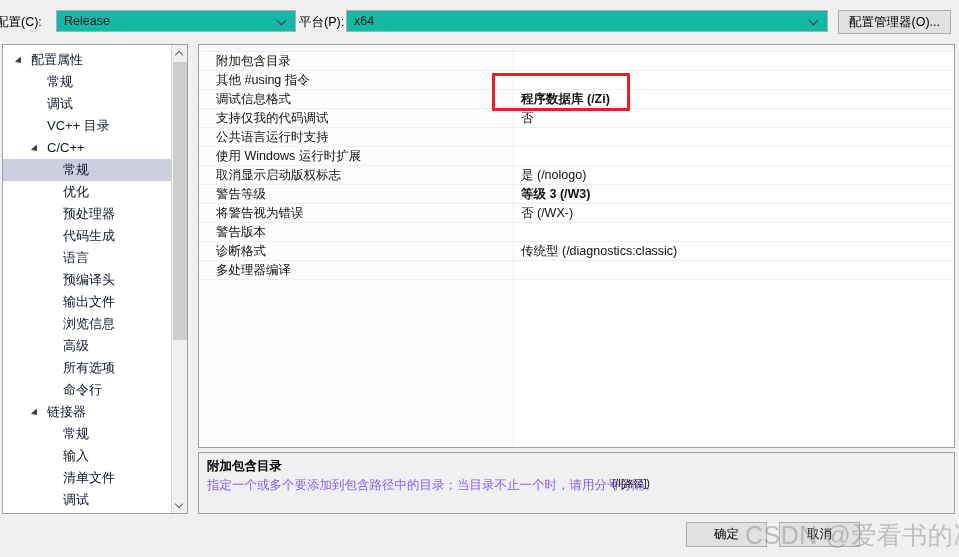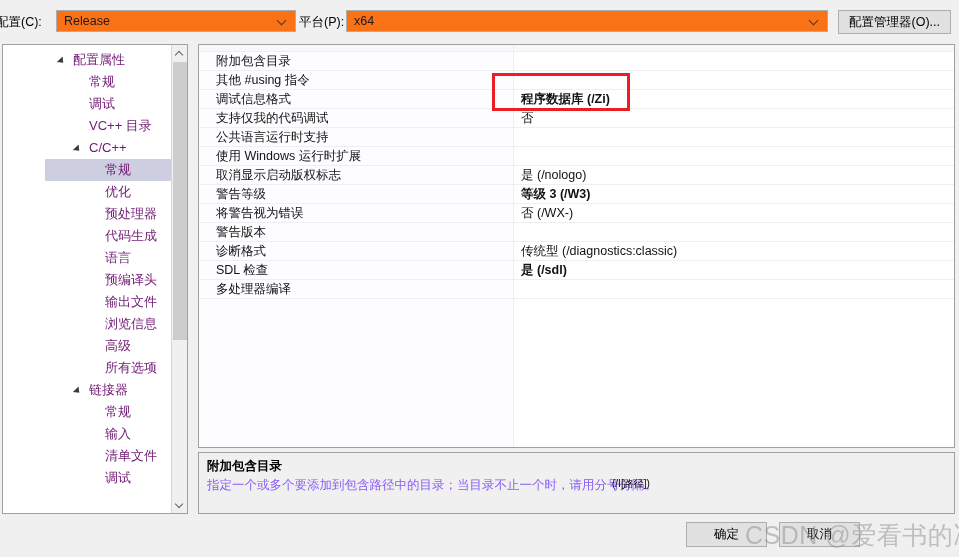--- a/index.html
+++ b/index.html
@@ -38,7 +38,7 @@
     position: absolute;
     top: 10px;
     height: 22px;
-    background: #f97316;
+    background: #14b8a6;
     border: 1px solid #adadad;
     box-sizing: border-box;
   }

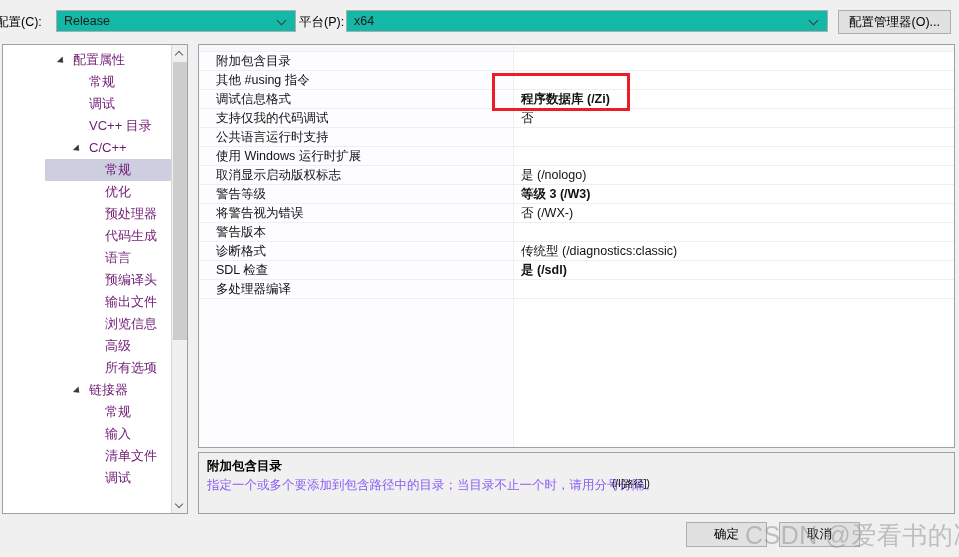--- a/index.html
+++ b/index.html
@@ -101,9 +101,8 @@
     line-height: 22px;
     white-space: nowrap;
     font-size: 13px;
-    color: #701a75;
-    cursor: default;
-    margin-left: 42px;
+    color: #0f172a;
+    cursor: default;
   }
   .tnode.sel { background: #cdcee0; }
   .tnode .tlabel { position: relative; }

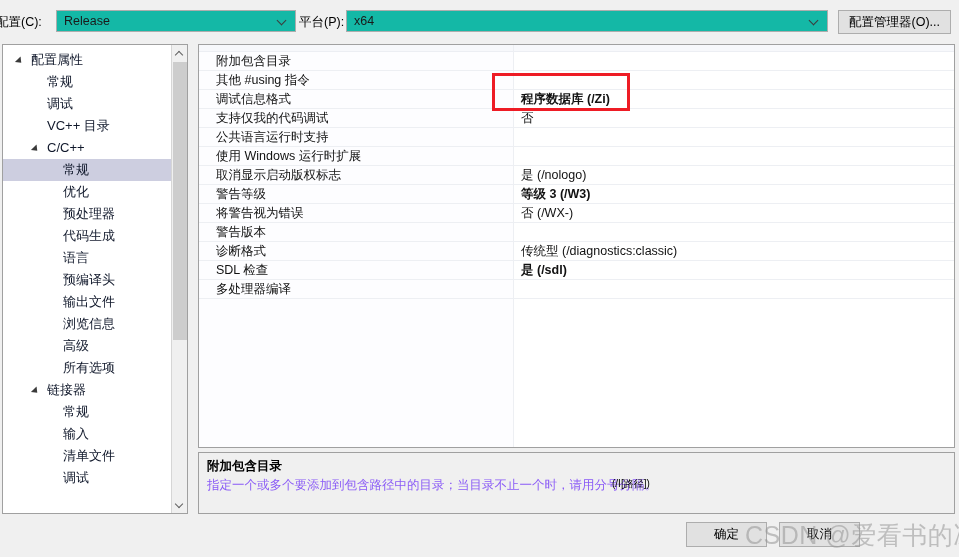--- a/index.html
+++ b/index.html
@@ -403,10 +403,6 @@
         <span class="gval">传统型 (/diagnostics:classic)</span>
       </div>
       <div class="grow">
-        <span class="gname">SDL 检查</span>
-        <span class="gval bold">是 (/sdl)</span>
-      </div>
-      <div class="grow">
         <span class="gname">多处理器编译</span>
         <span class="gval"></span>
       </div>

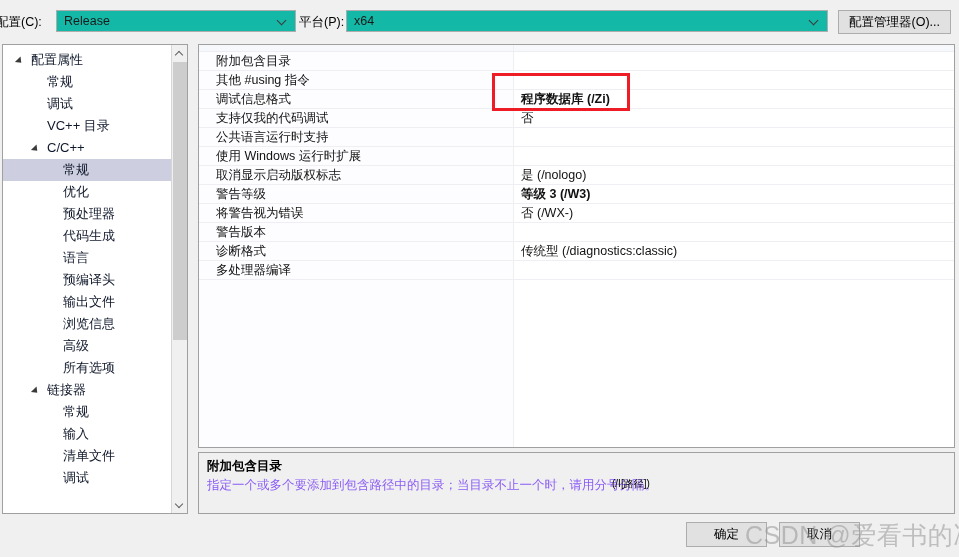--- a/index.html
+++ b/index.html
@@ -334,6 +334,7 @@
       <div class="tnode lvl2"><span class="tlabel">浏览信息</span></div>
       <div class="tnode lvl2"><span class="tlabel">高级</span></div>
       <div class="tnode lvl2"><span class="tlabel">所有选项</span></div>
+      <div class="tnode lvl2"><span class="tlabel">命令行</span></div>
       <div class="tnode lvl1"><span class="arrow"></span><span class="tlabel">链接器</span></div>
       <div class="tnode lvl2"><span class="tlabel">常规</span></div>
       <div class="tnode lvl2"><span class="tlabel">输入</span></div>

